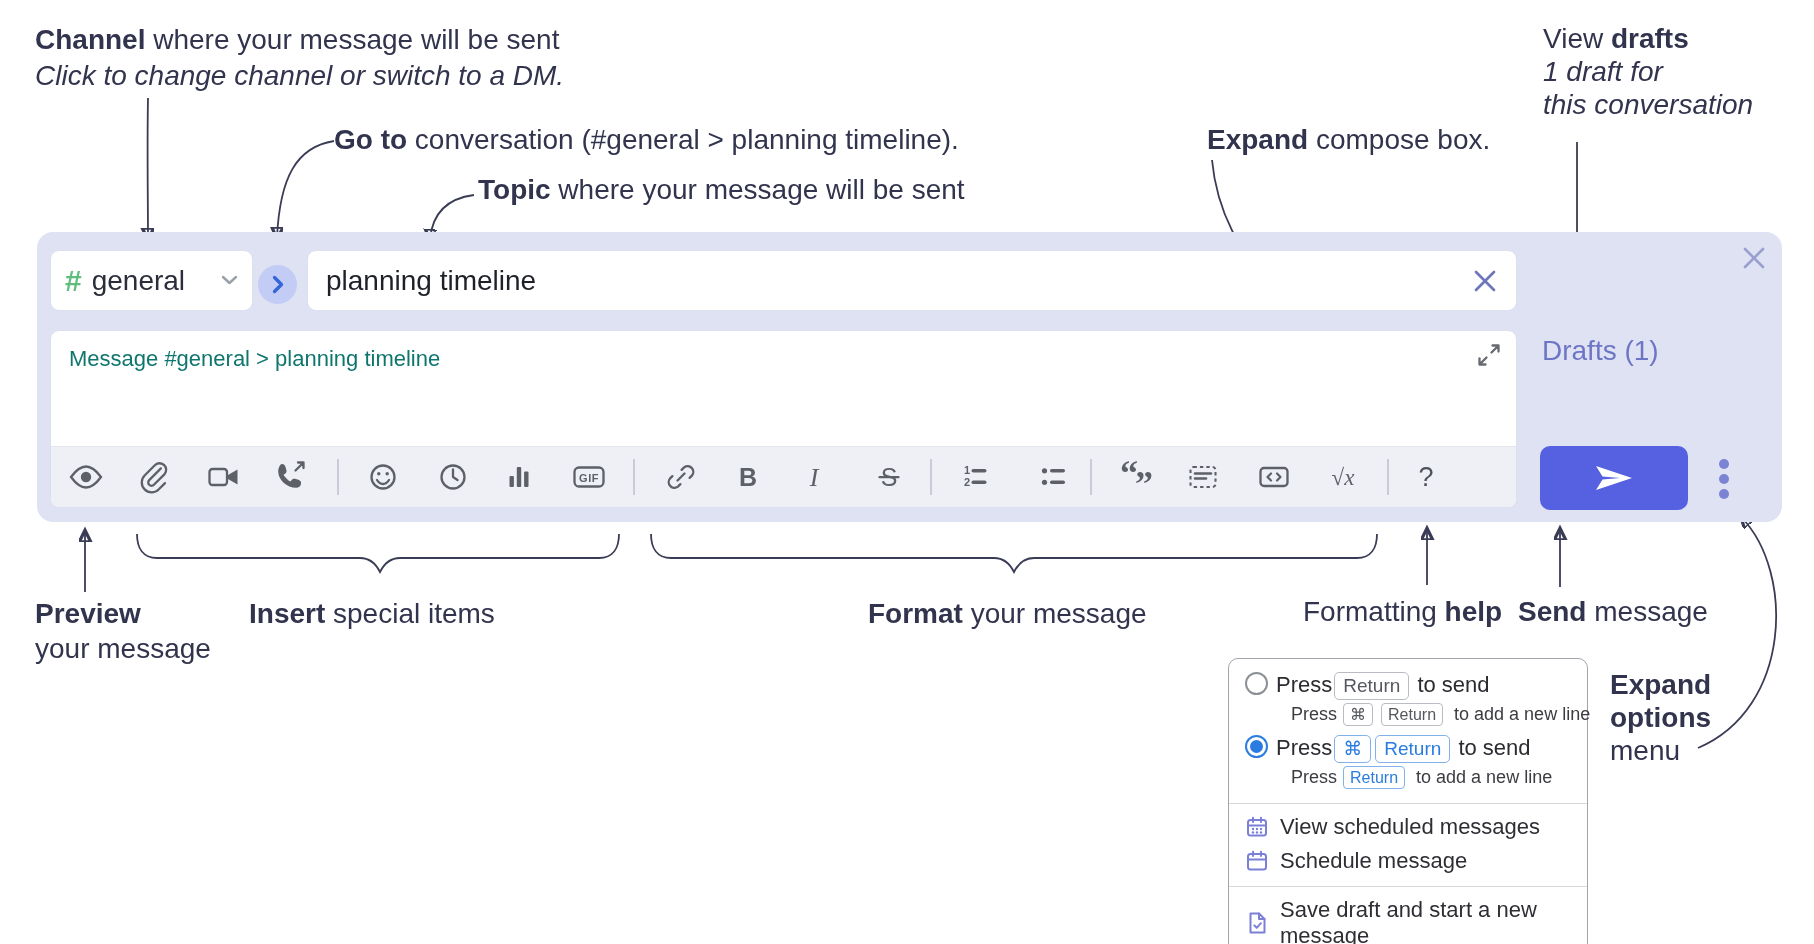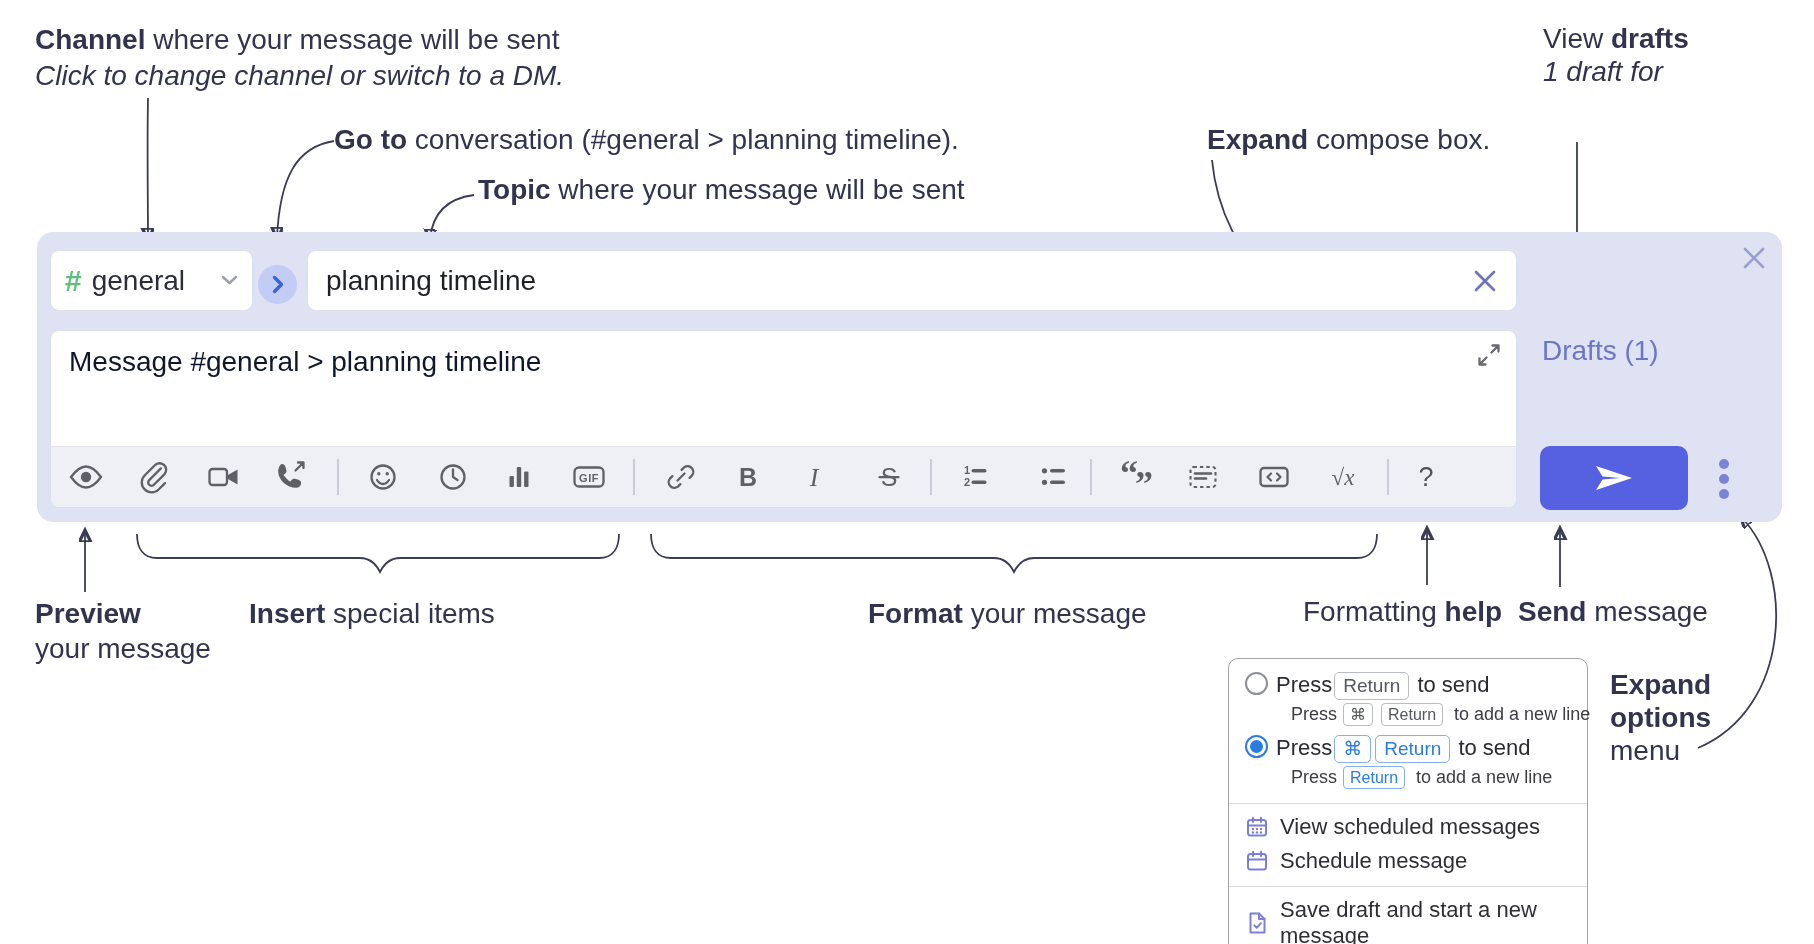--- a/index.html
+++ b/index.html
@@ -93,6 +93,7 @@
   <div class="ann" style="left:1543px;top:22px;line-height:33px;">
     <div><span>View </span><b>drafts</b></div>
     <div class="it">1 draft for</div>
+    <div class="it">this conversation</div>
   </div>
 
   <div class="compose">

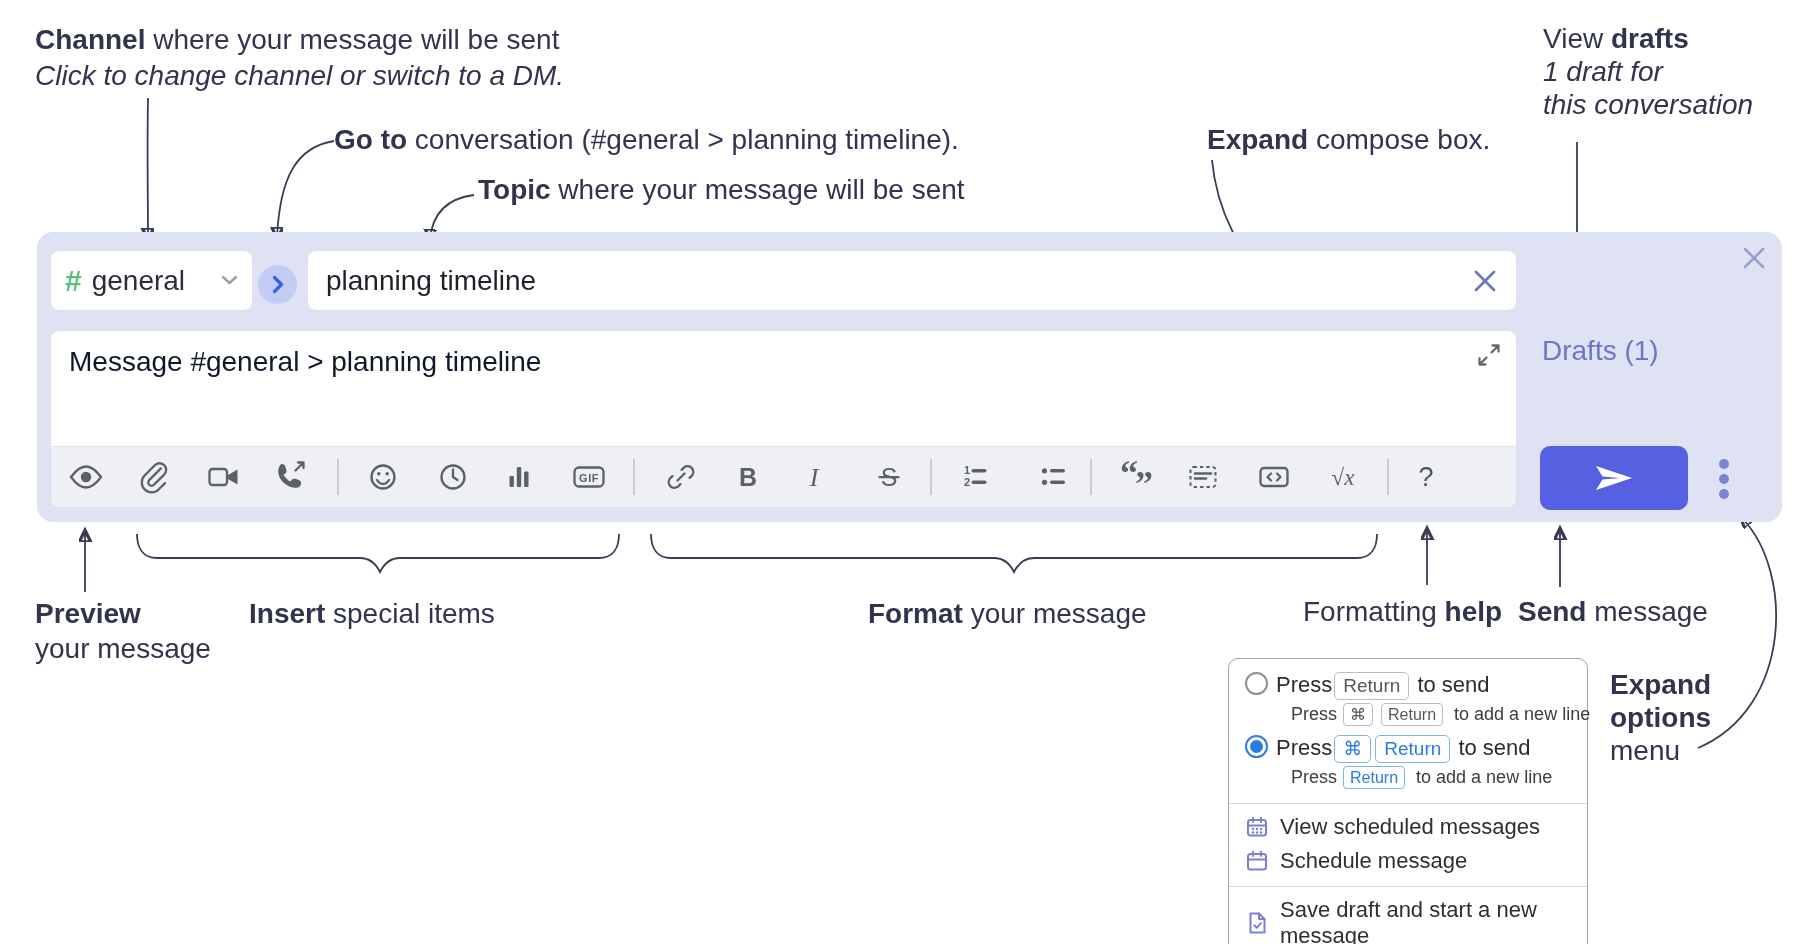--- a/index.html
+++ b/index.html
@@ -24,7 +24,7 @@
   .topicbox{left:270px;top:18px;width:1210px;height:61px;display:flex;align-items:center;padding:0 18px;}
   .topictext{font-size:28px;color:#1f2129;flex:1;}
   .msgbox{left:13px;top:98px;width:1467px;height:178px;border-radius:9px;overflow:hidden;}
-  .placeholder{position:absolute;left:18px;top:15px;font-size:28px;color:#0f172a;}
+  .placeholder{position:absolute;left:18px;top:15px;font-size:22px;color:#0f766e;}
   .expand{position:absolute;right:14px;top:11px;}
   .tbar{position:absolute;left:0;right:0;bottom:0;height:60px;background:#eef0f5;border-top:1px solid #e3e5ee;}
   .ti{position:absolute;top:50%;transform:translate(-50%,-50%);cursor:pointer;}

